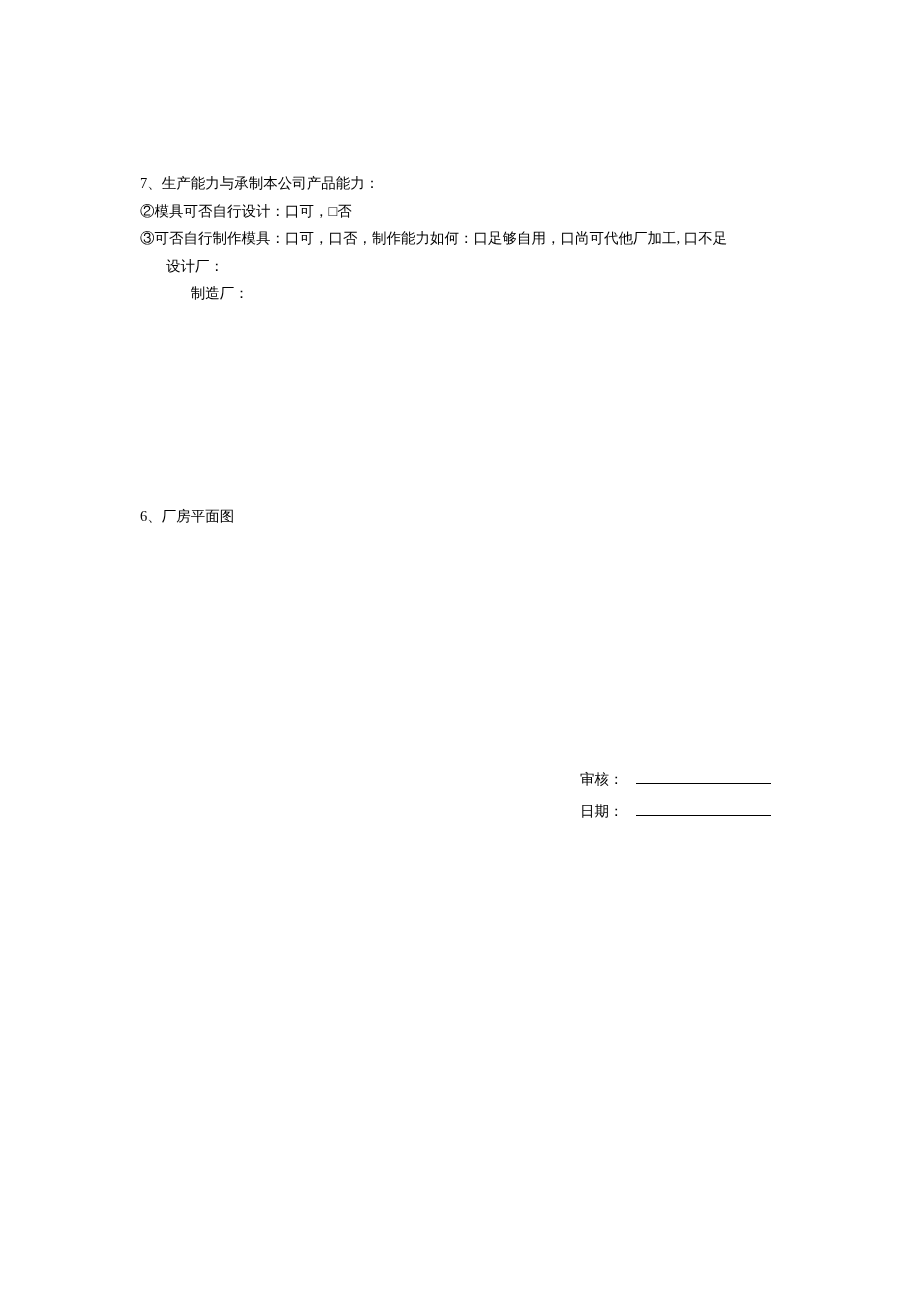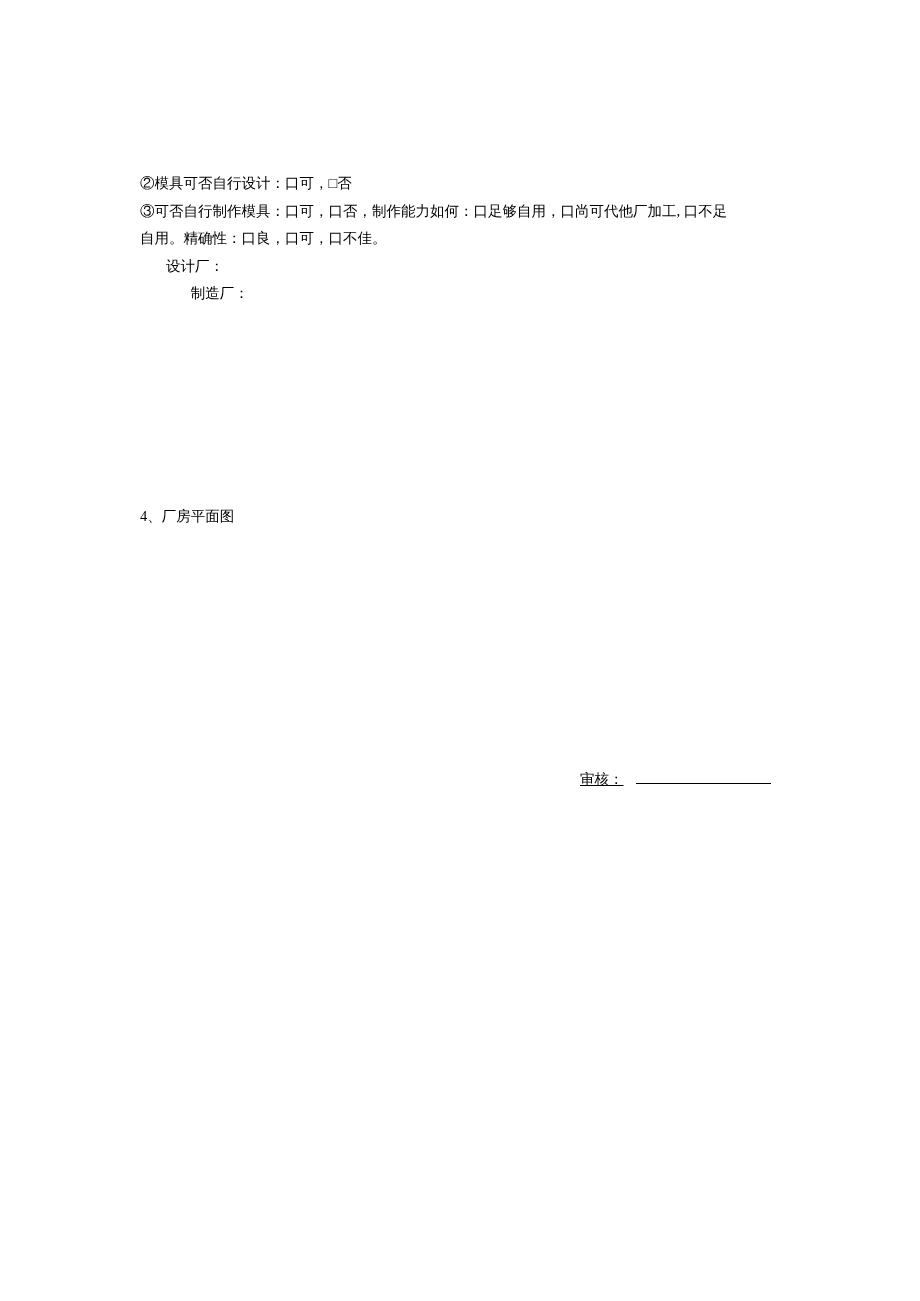--- a/index.html
+++ b/index.html
@@ -58,6 +58,7 @@
 
 <div class="content">
 
+  <div class="line">7、生产能力与承制本公司产品能力：</div>
   <div class="line">②模具可否自行设计：口可，□否</div>
   <div class="line">③可否自行制作模具：口可，口否，制作能力如何：口足够自用，口尚可代他厂加工, 口不足</div>
   <div class="line">自用。精确性：口良，口可，口不佳。</div>

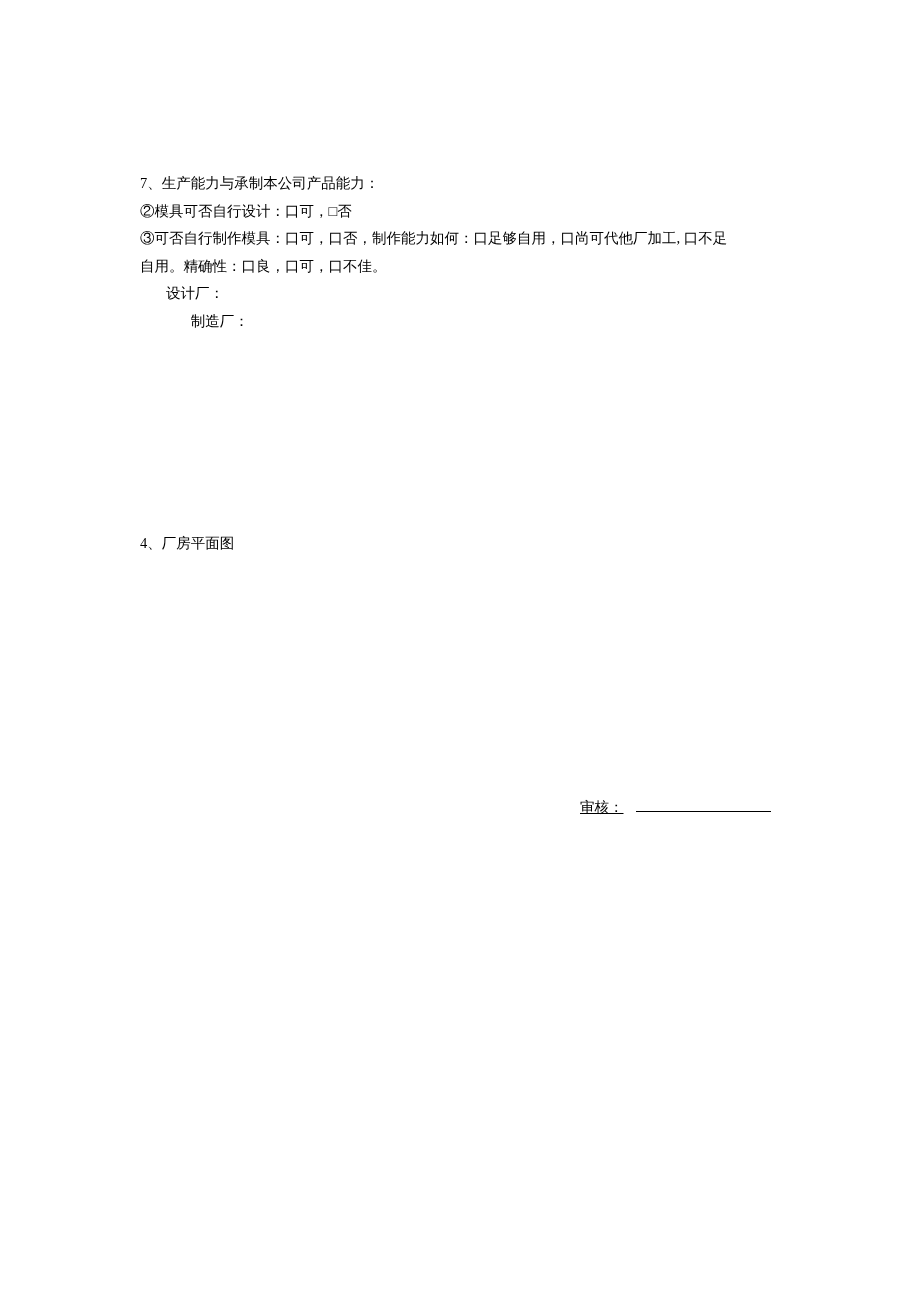--- a/index.html
+++ b/index.html
@@ -61,7 +61,6 @@
   <div class="line">7、生产能力与承制本公司产品能力：</div>
   <div class="line">②模具可否自行设计：口可，□否</div>
   <div class="line">③可否自行制作模具：口可，口否，制作能力如何：口足够自用，口尚可代他厂加工, 口不足</div>
-  <div class="line">自用。精确性：口良，口可，口不佳。</div>
   <div class="line indent-1">设计厂：</div>
   <div class="line indent-2">制造厂：</div>
 

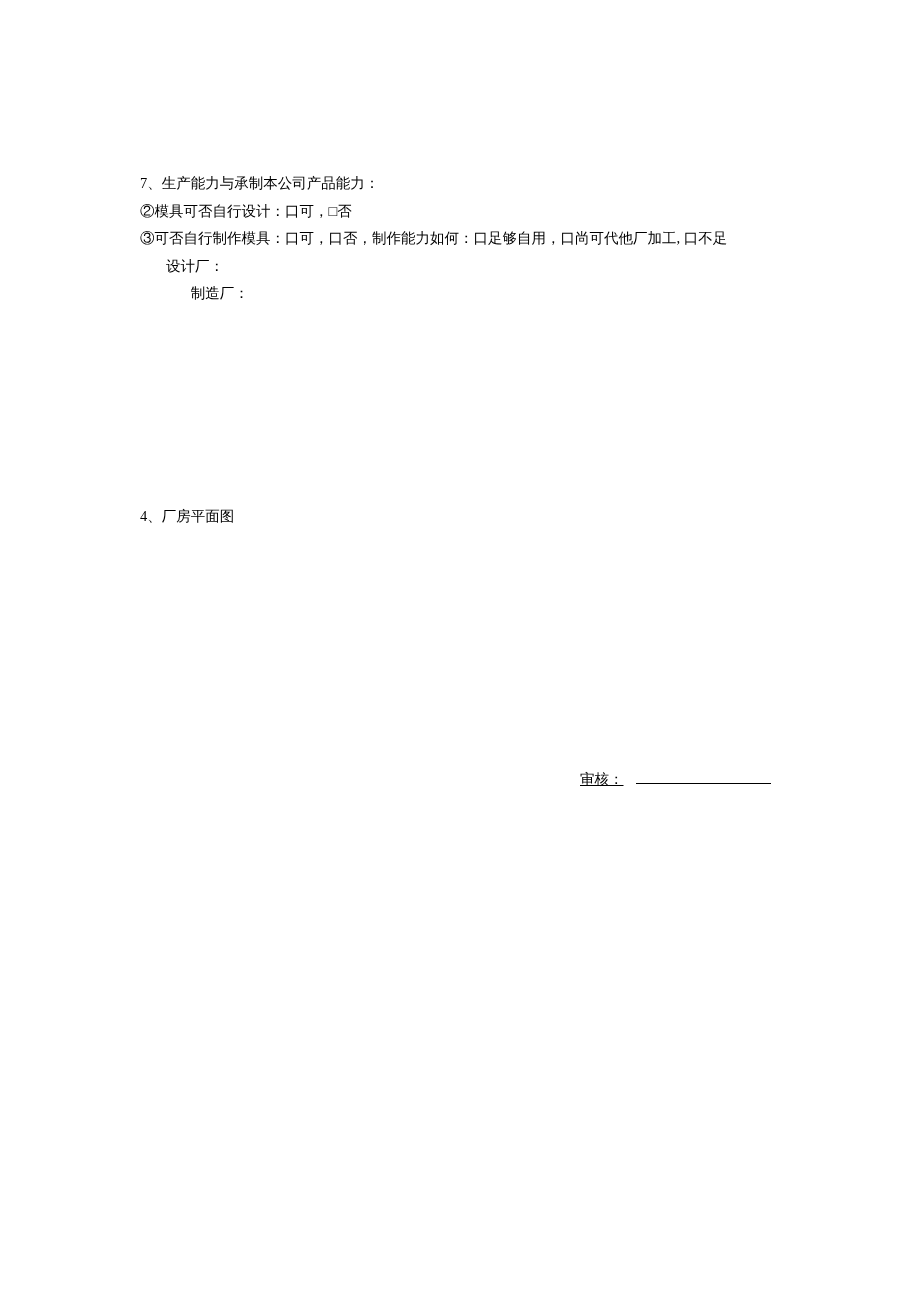--- a/index.html
+++ b/index.html
@@ -65,7 +65,7 @@
   <div class="line indent-2">制造厂：</div>
 
 
-  <div class="line gap-large">4、厂房平面图</div>
+  <div class="line gap-large">6、厂房平面图</div>
 
   <div class="signature-block">
     <div class="sig-row">

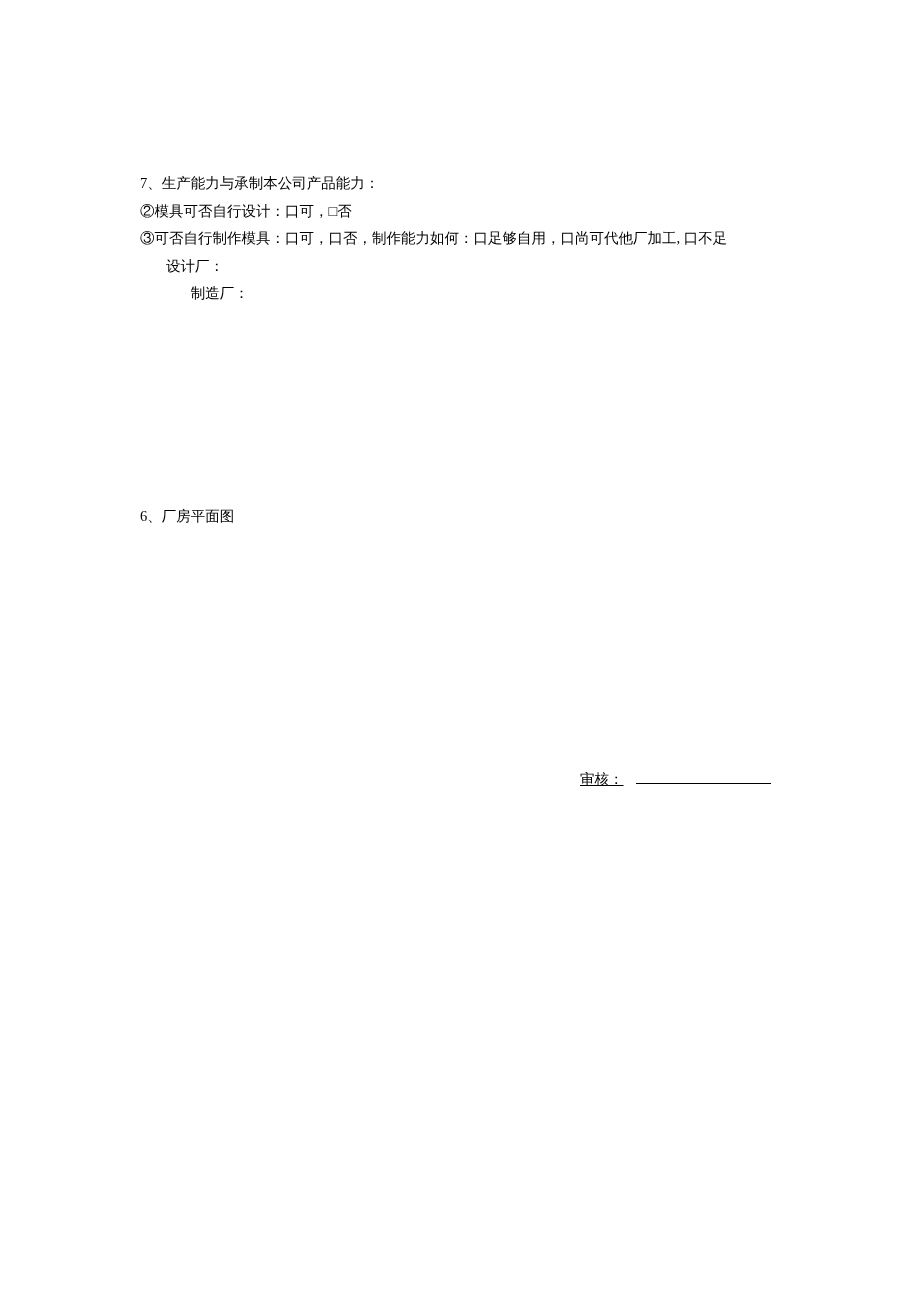--- a/index.html
+++ b/index.html
@@ -36,7 +36,6 @@
     .signature-block {
       margin-top: 236px;
       padding-left: 440px;
-      text-decoration: underline;
     }
     .sig-row {
       display: flex;

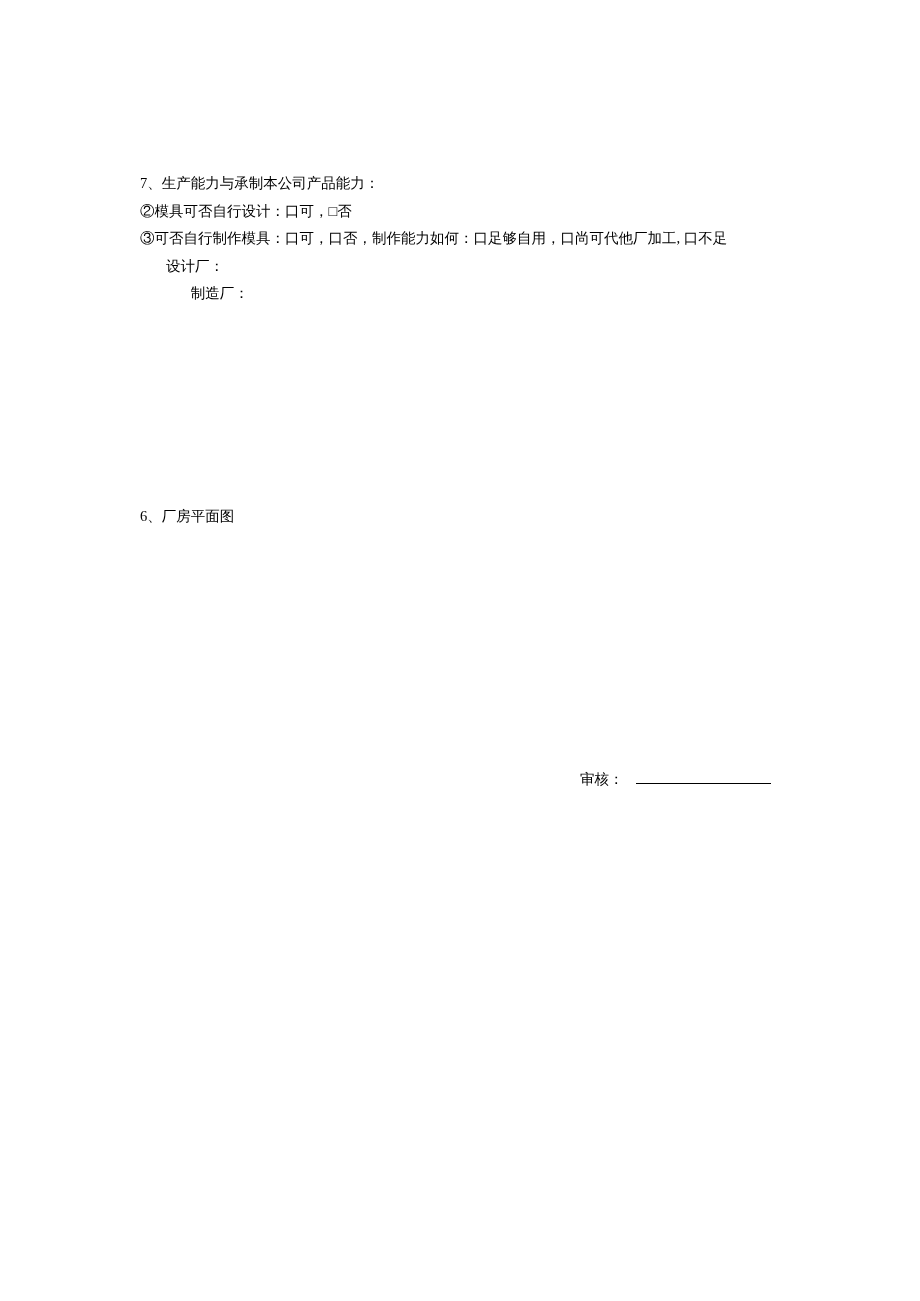--- a/index.html
+++ b/index.html
@@ -71,6 +71,10 @@
       <span class="sig-label">审核：</span>
       <span class="sig-line"></span>
     </div>
+    <div class="sig-row">
+      <span class="sig-label">日期：</span>
+      <span class="sig-line"></span>
+    </div>
   </div>
 
 </div>

